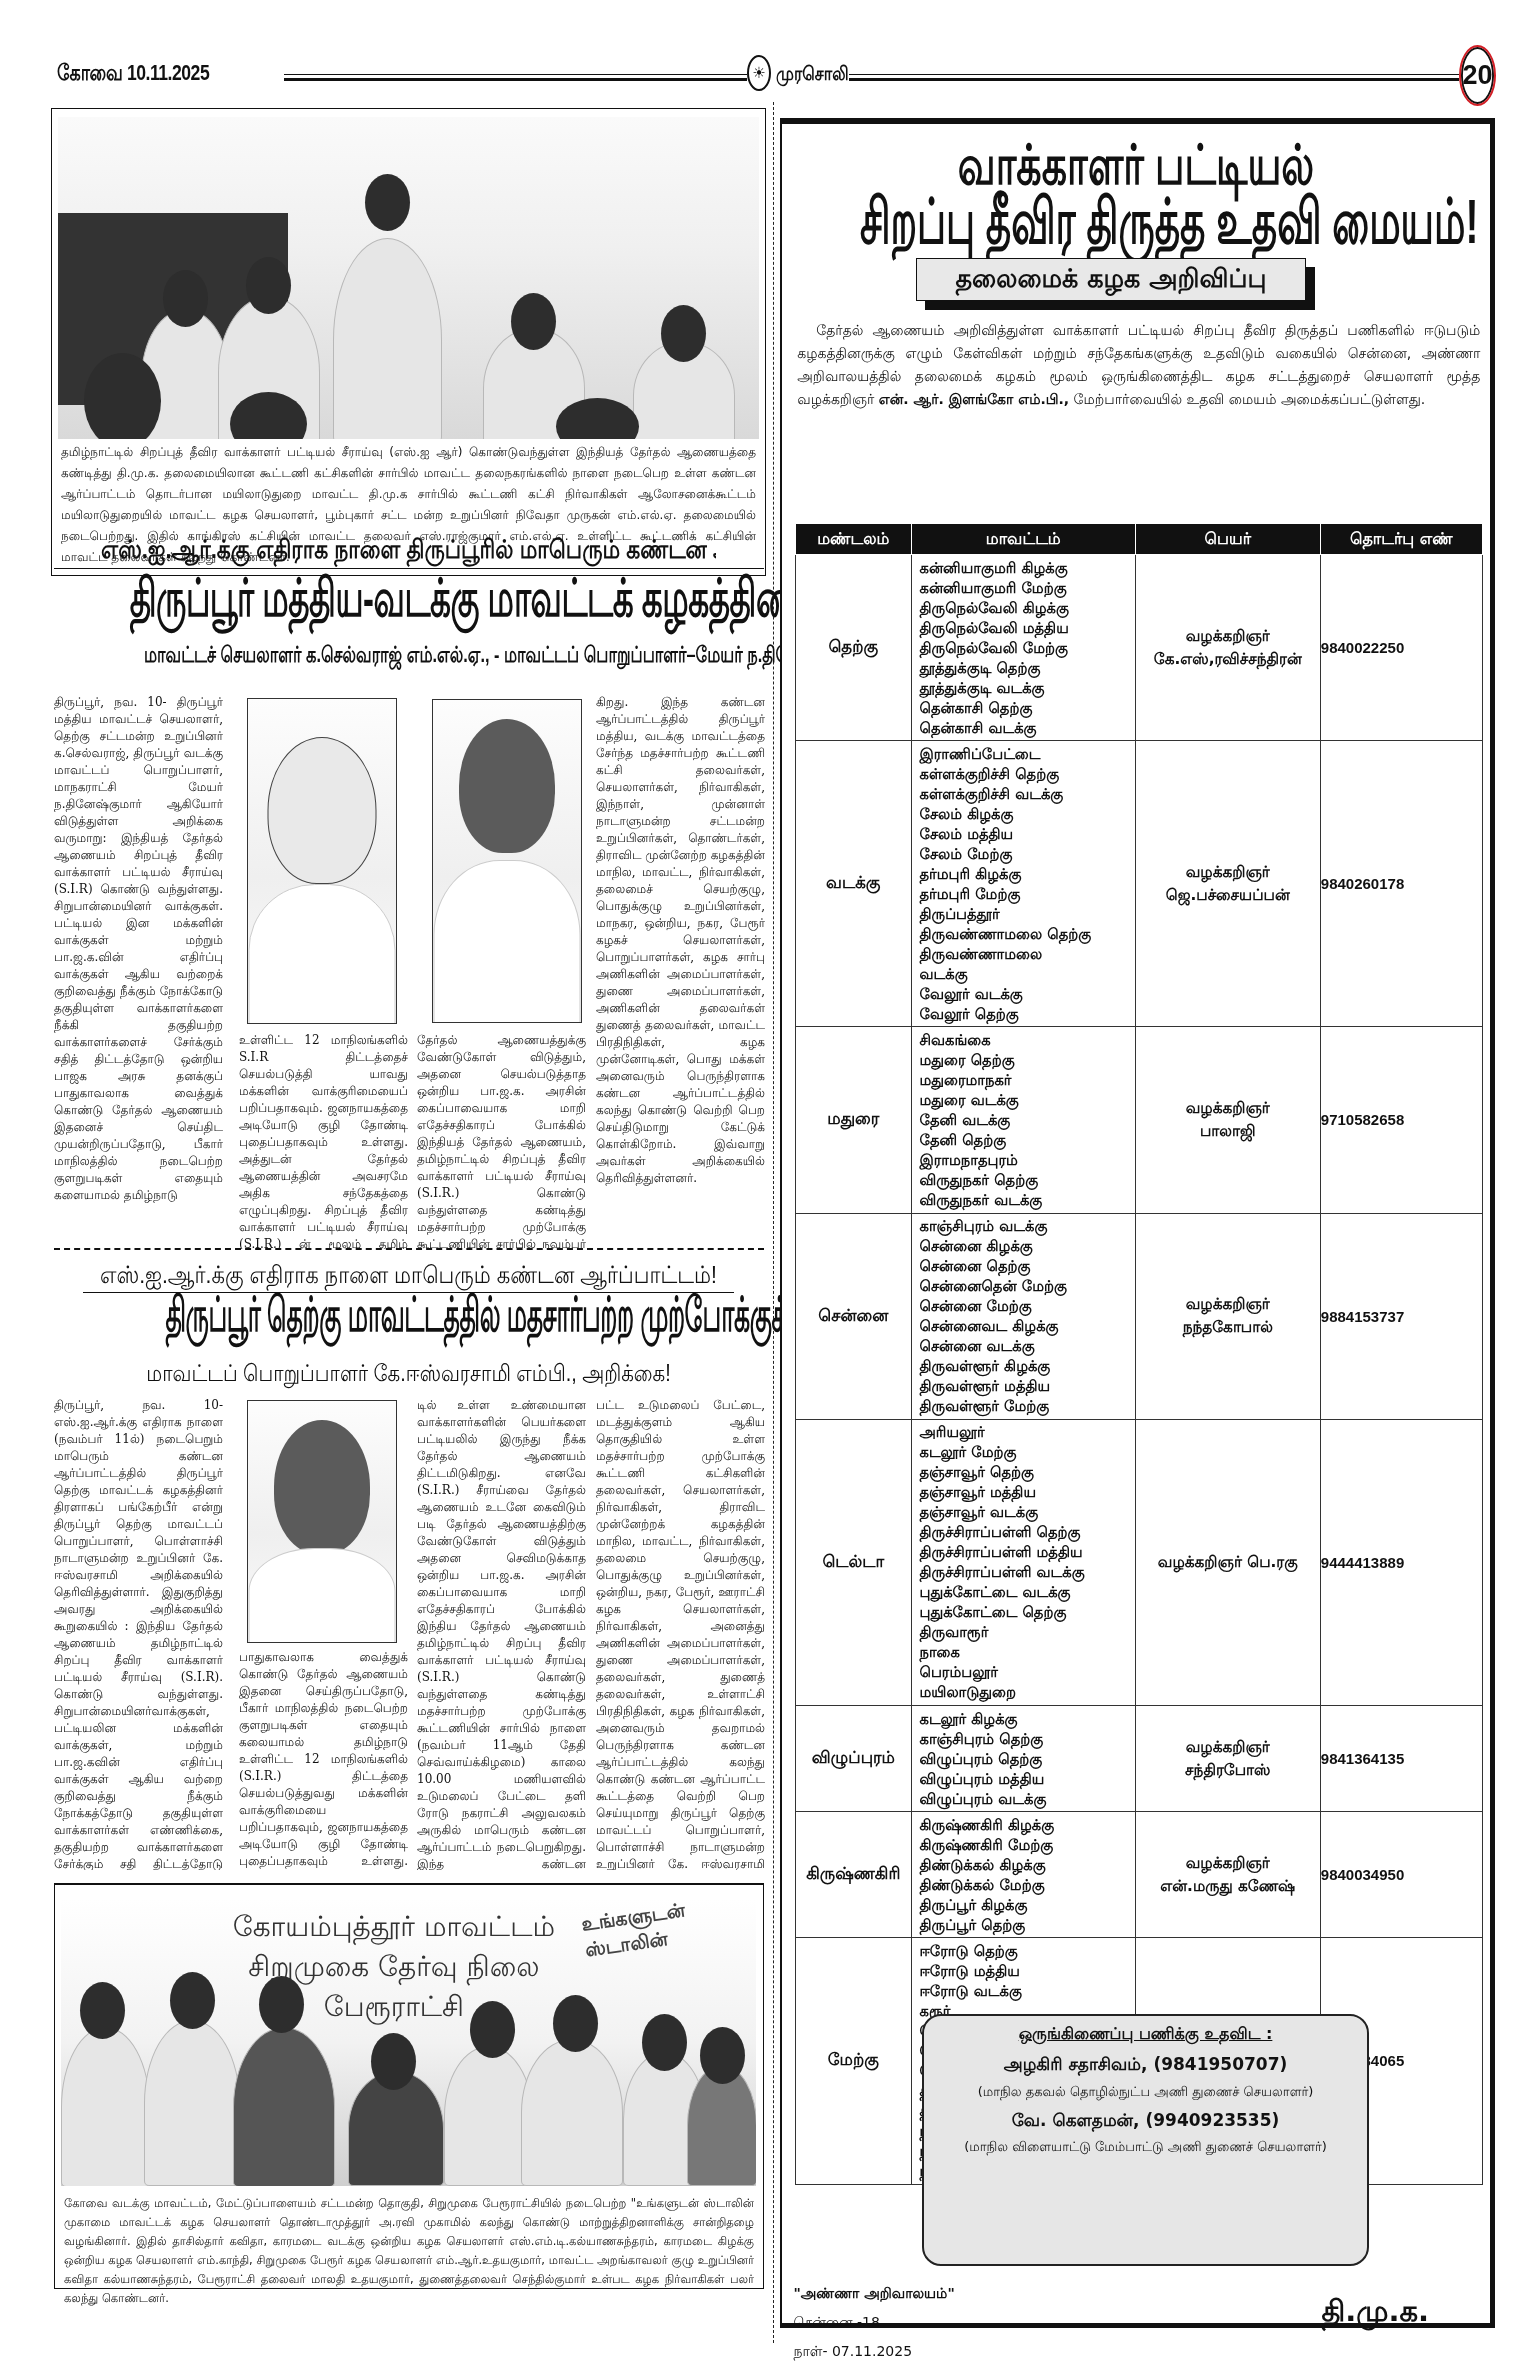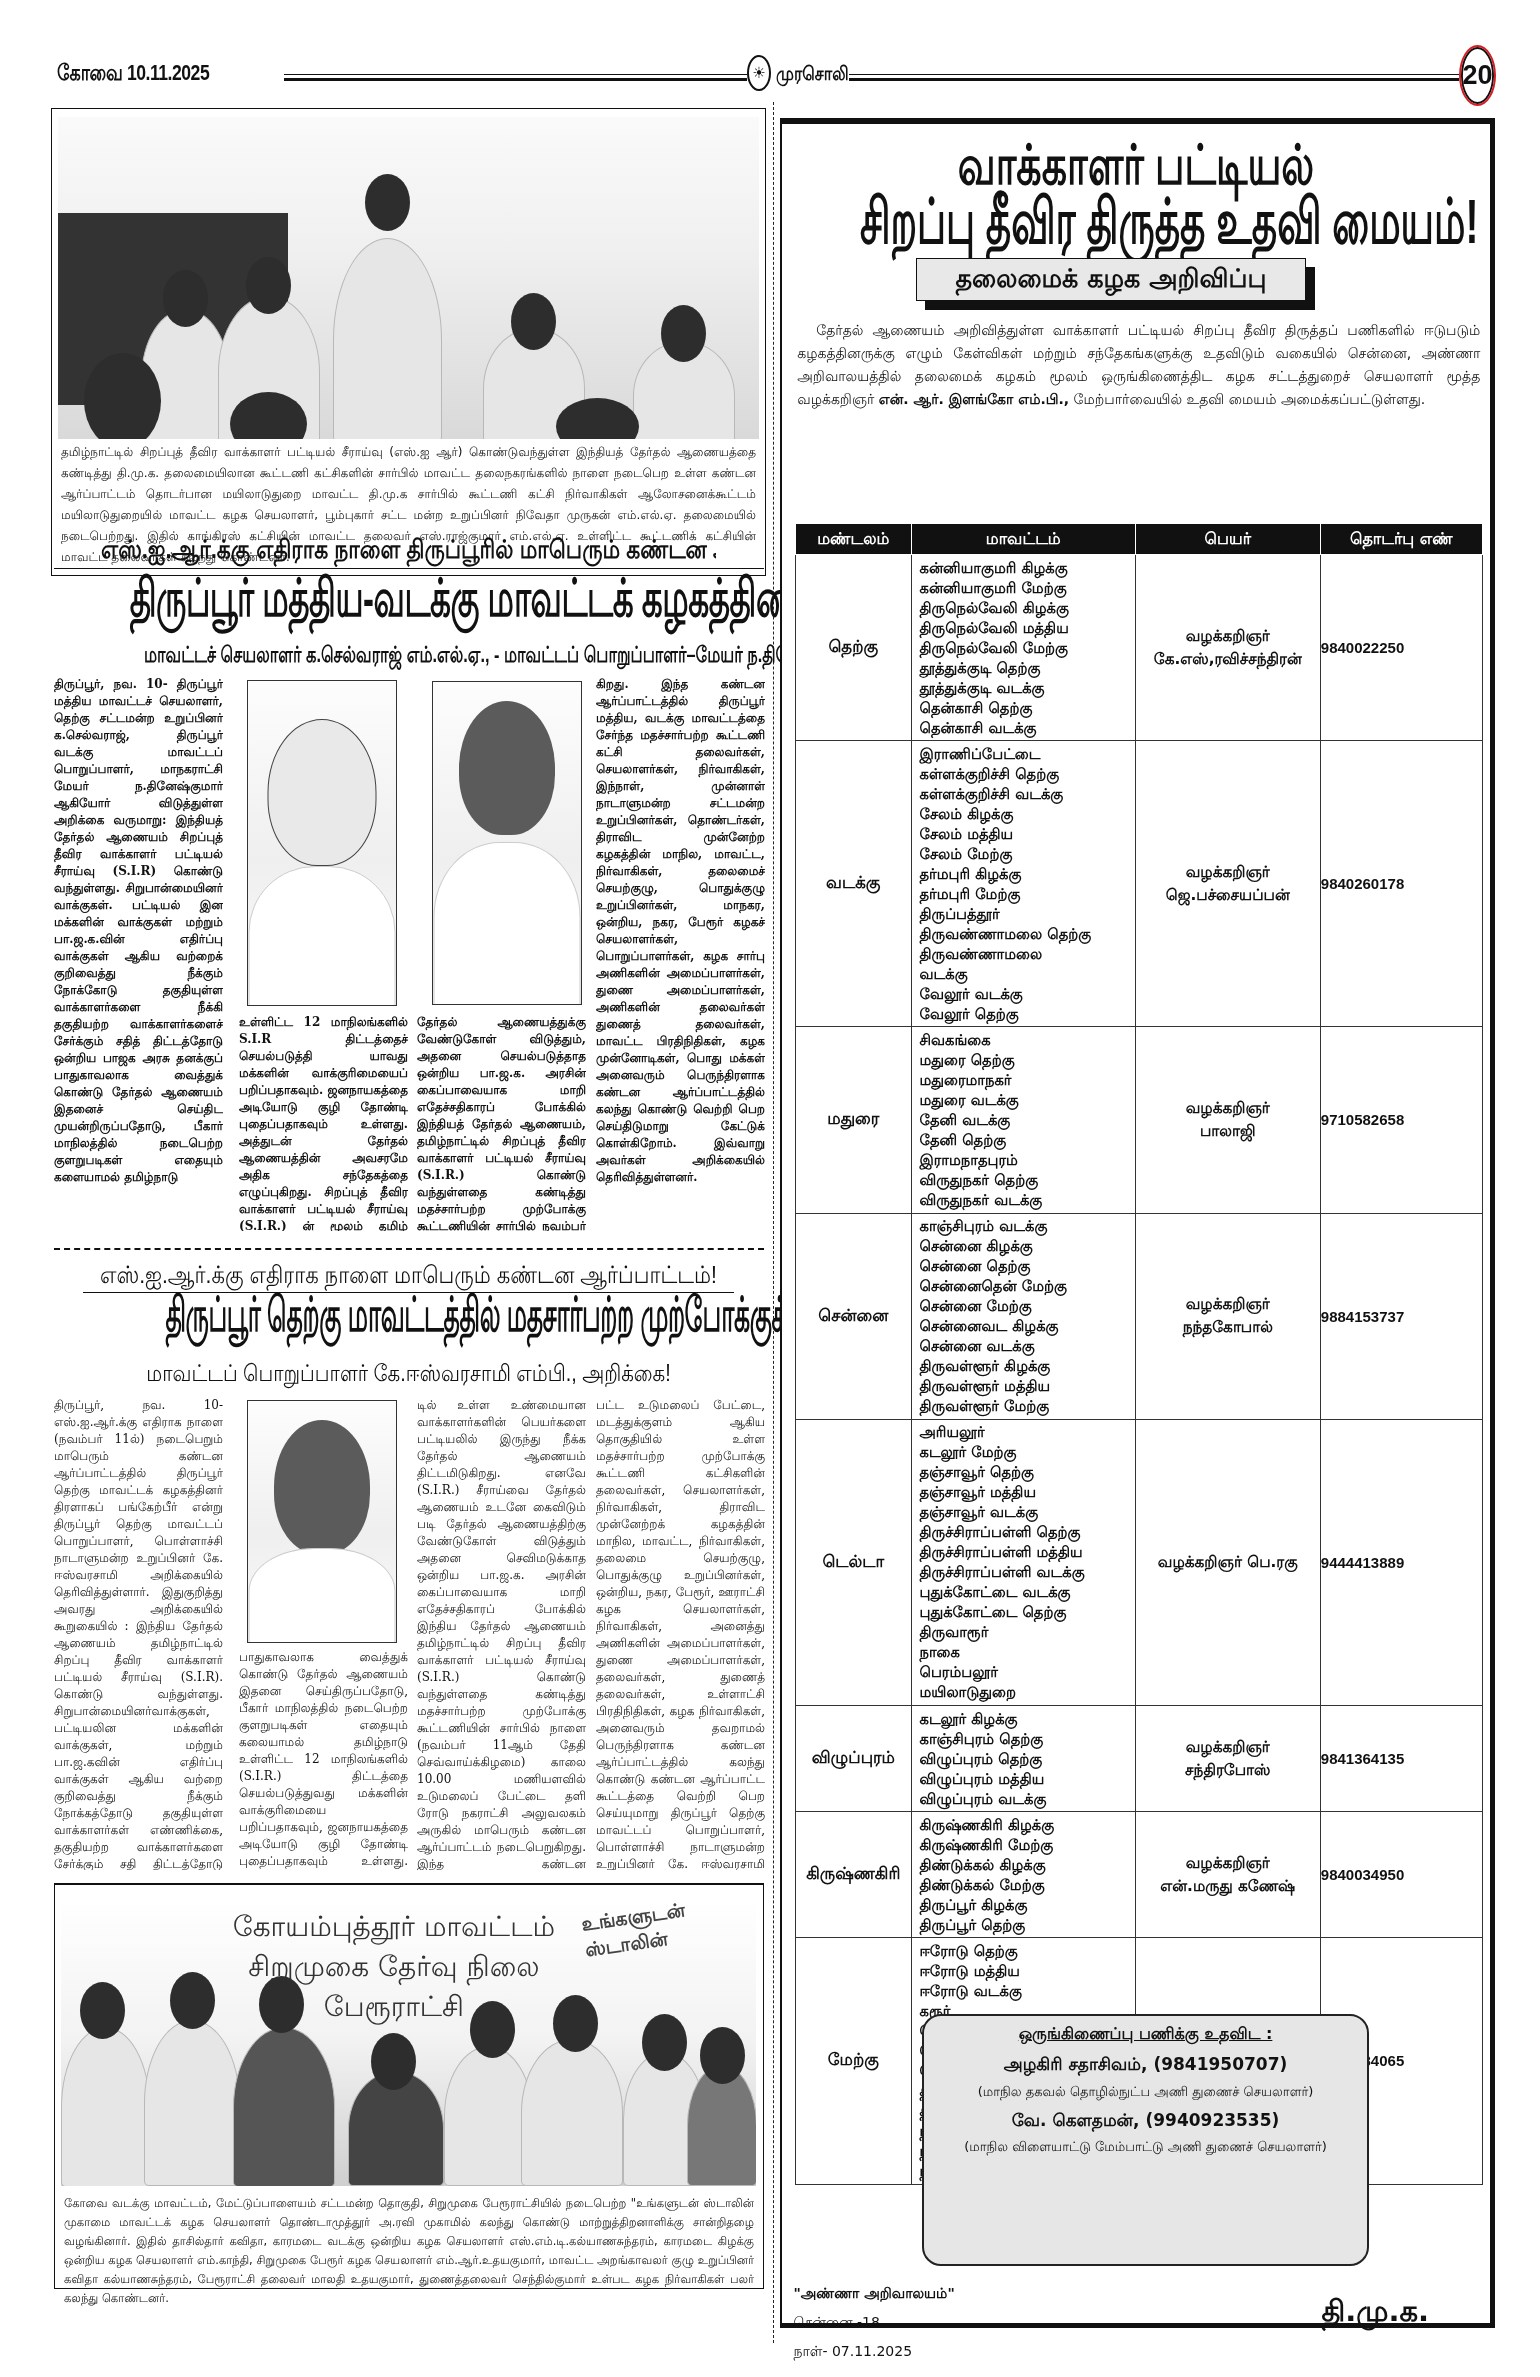--- a/index.html
+++ b/index.html
@@ -115,7 +115,7 @@
 <div class="headline h1">திருப்பூர் மத்திய-வடக்கு மாவட்டக் கழகத்தினர் திரளாகப் பங்கேற்பீர்!</div>
 <div class="subhead s1">மாவட்டச் செயலாளர் க.செல்வராஜ் எம்.எல்.ஏ., - மாவட்டப் பொறுப்பாளர்–மேயர் ந.தினேஷ்குமார் அறிக்கை!</div>
 
-<div class="article" style="top:676px;height:556px;font-weight:bold;">
+<div class="article" style="top:694px;height:556px;">
   <div class="c" style="left:0;top:0;height:556px;">திருப்பூர், நவ. 10- திருப்பூர் மத்திய மாவட்டச் செயலாளர், தெற்கு சட்டமன்ற உறுப்பினர் க.செல்வராஜ், திருப்பூர் வடக்கு மாவட்டப் பொறுப்பாளர், மாநகராட்சி மேயர் ந.தினேஷ்குமார் ஆகியோர் விடுத்துள்ள அறிக்கை வருமாறு: இந்தியத் தேர்தல் ஆணையம் சிறப்புத் தீவிர வாக்காளர் பட்டியல் சீராய்வு (S.I.R) கொண்டு வந்துள்ளது. சிறுபான்மையினர் வாக்குகள். பட்டியல் இன மக்களின் வாக்குகள் மற்றும் பா.ஜ.க.வின் எதிர்ப்பு வாக்குகள் ஆகிய வற்றைக் குறிவைத்து நீக்கும் நோக்கோடு தகுதியுள்ள வாக்காளர்களை நீக்கி தகுதியற்ற வாக்காளர்களைச் சேர்க்கும் சதித் திட்டத்தோடு ஒன்றிய பாஜக அரசு தனக்குப் பாதுகாவலாக வைத்துக் கொண்டு தேர்தல் ஆணையம் இதனைச் செய்திட முயன்றிருப்பதோடு, பீகார் மாநிலத்தில் நடைபெற்ற குளறுபடிகள் எதையும் களையாமல் தமிழ்நாடு</div>
   <div class="portrait" style="left:193px;top:3.8px;width:150px;height:326px;">
     <div class="ph" style="top:38px;width:109px;height:147px;background:#e9e9e9;border:1.3px solid #444;"></div>

